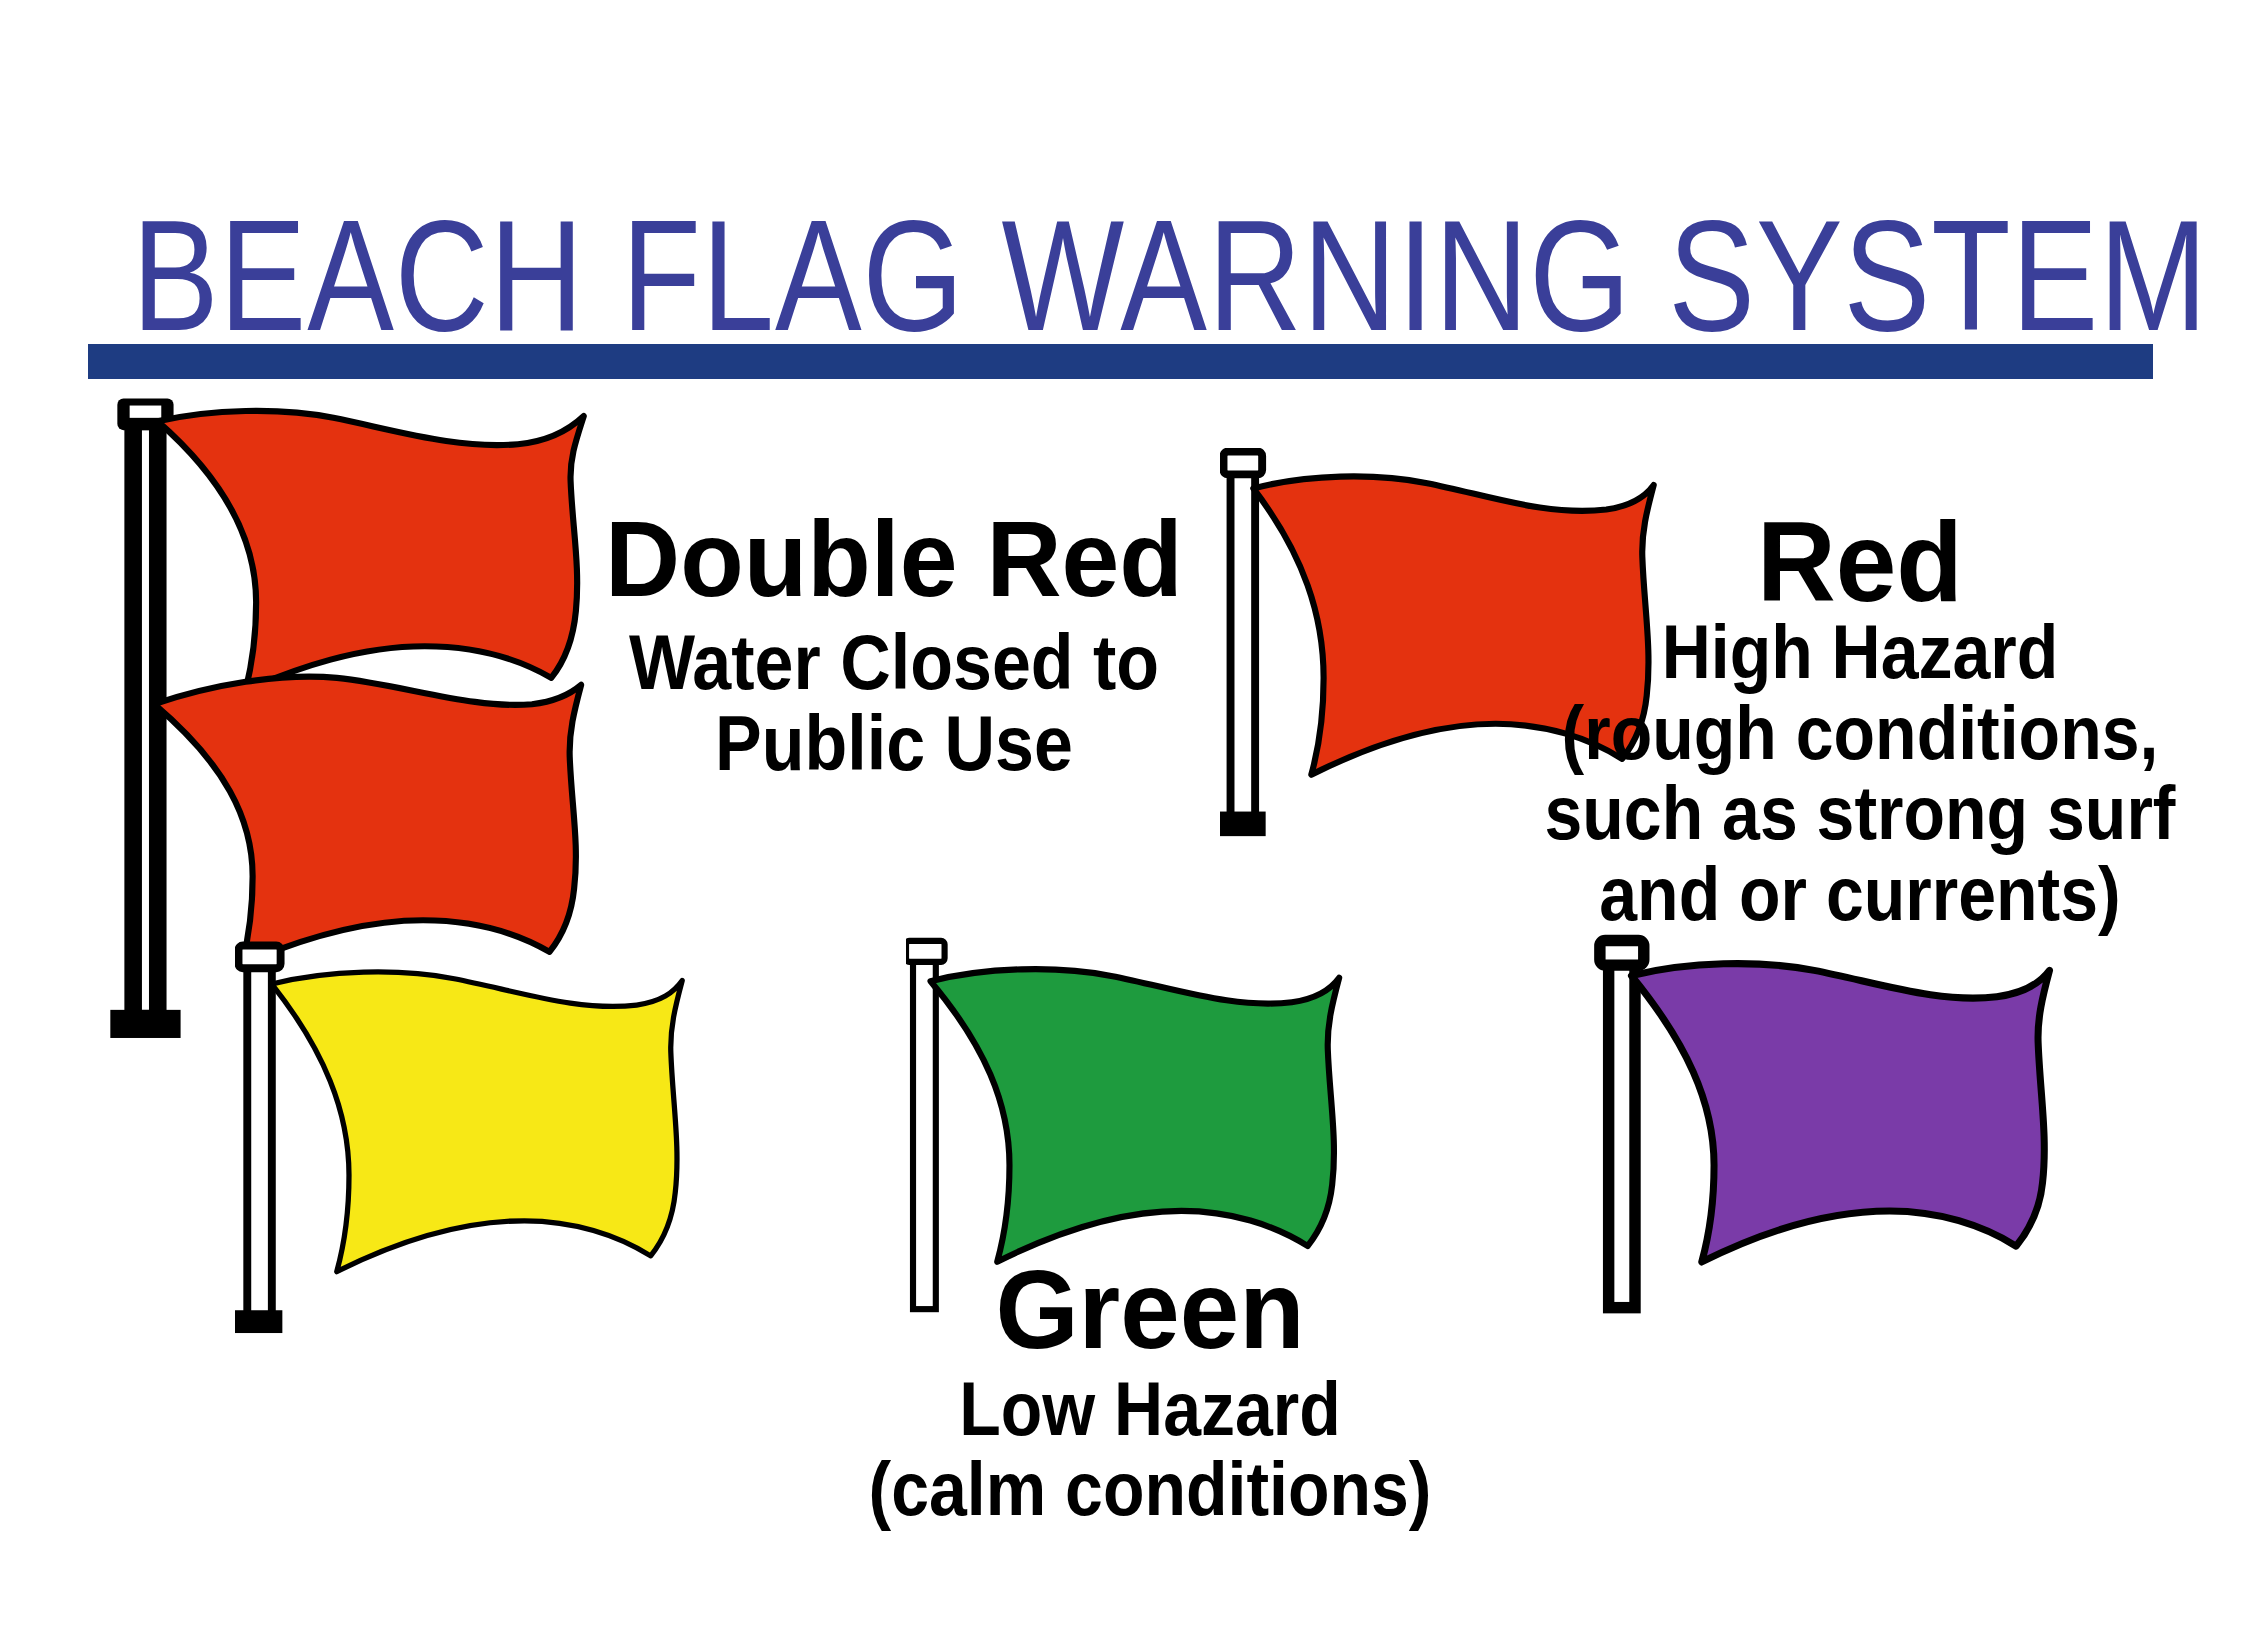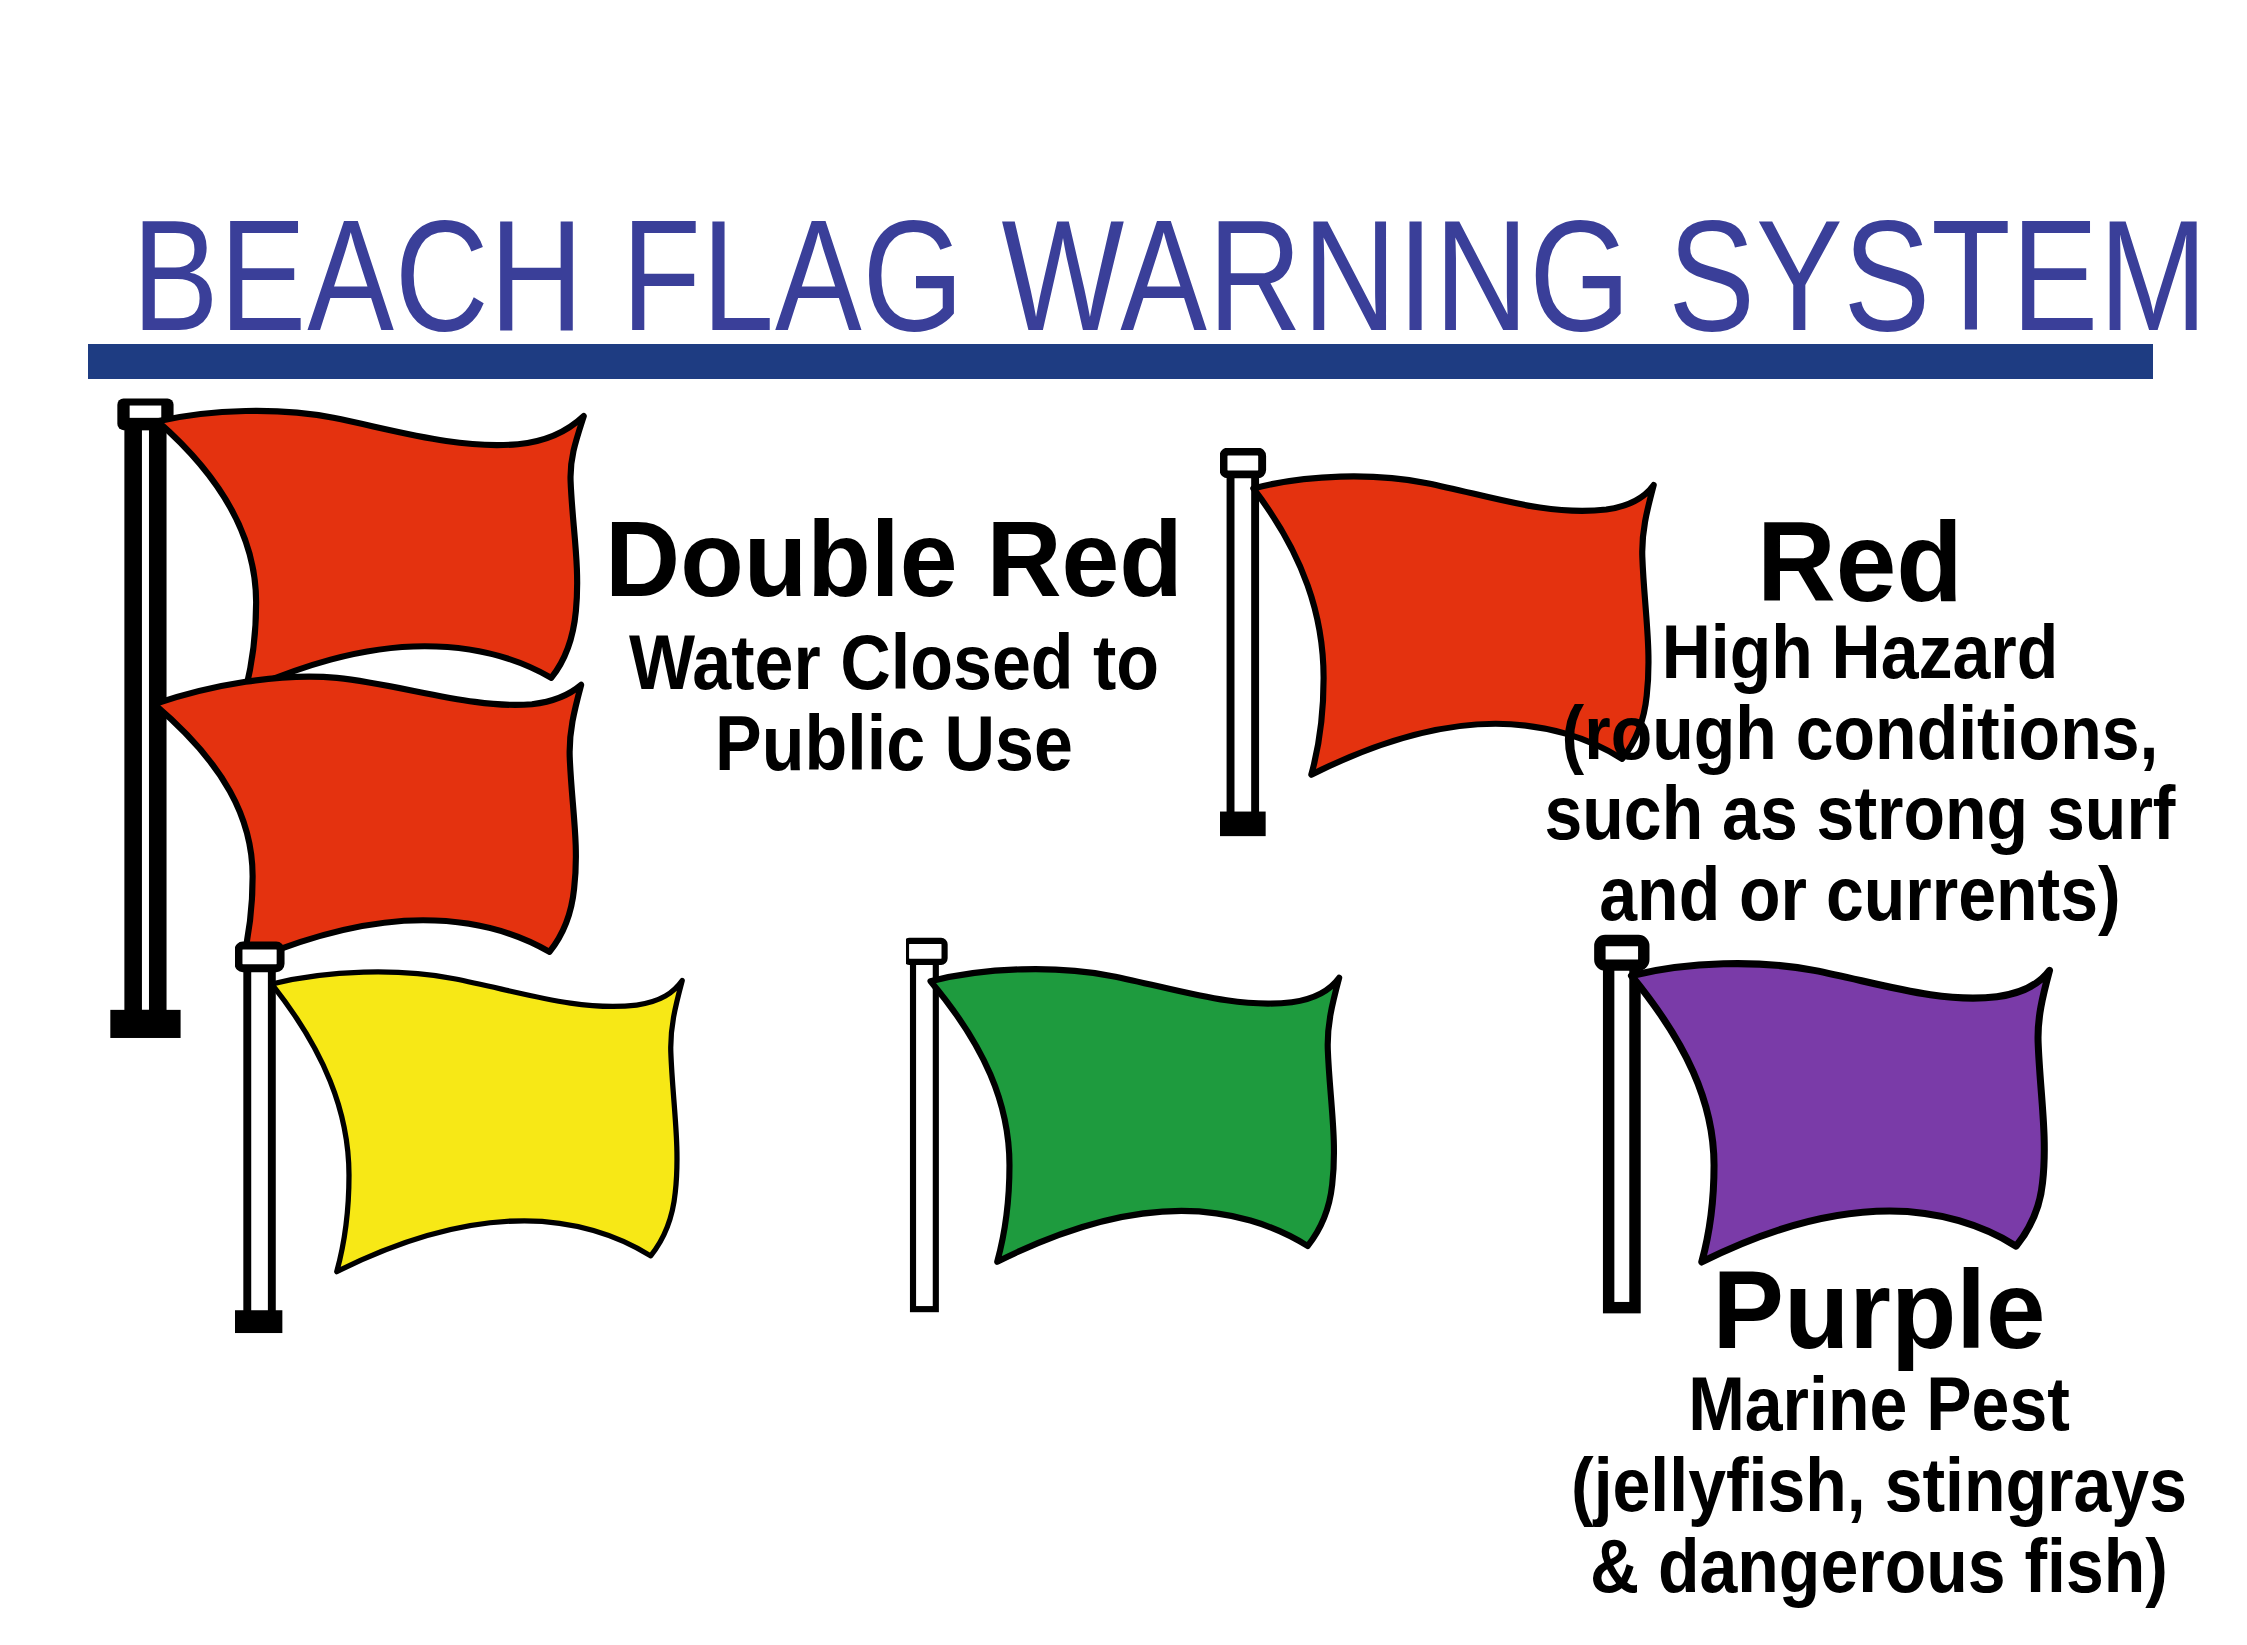--- a/index.html
+++ b/index.html
@@ -227,6 +227,13 @@
     </svg>
   </div>
 
+  <div class="caption" id="cap-green">
+    <div class="cap-name">Green</div>
+    <div class="cap-sub">
+      <div>Low Hazard</div>
+      <div>(calm conditions)</div>
+    </div>
+  </div>
 
   <div class="flag-unit" style="left:1591px; top:930px;">
     <svg class="flag-svg" width="492" height="404" viewBox="0 0 560 460">

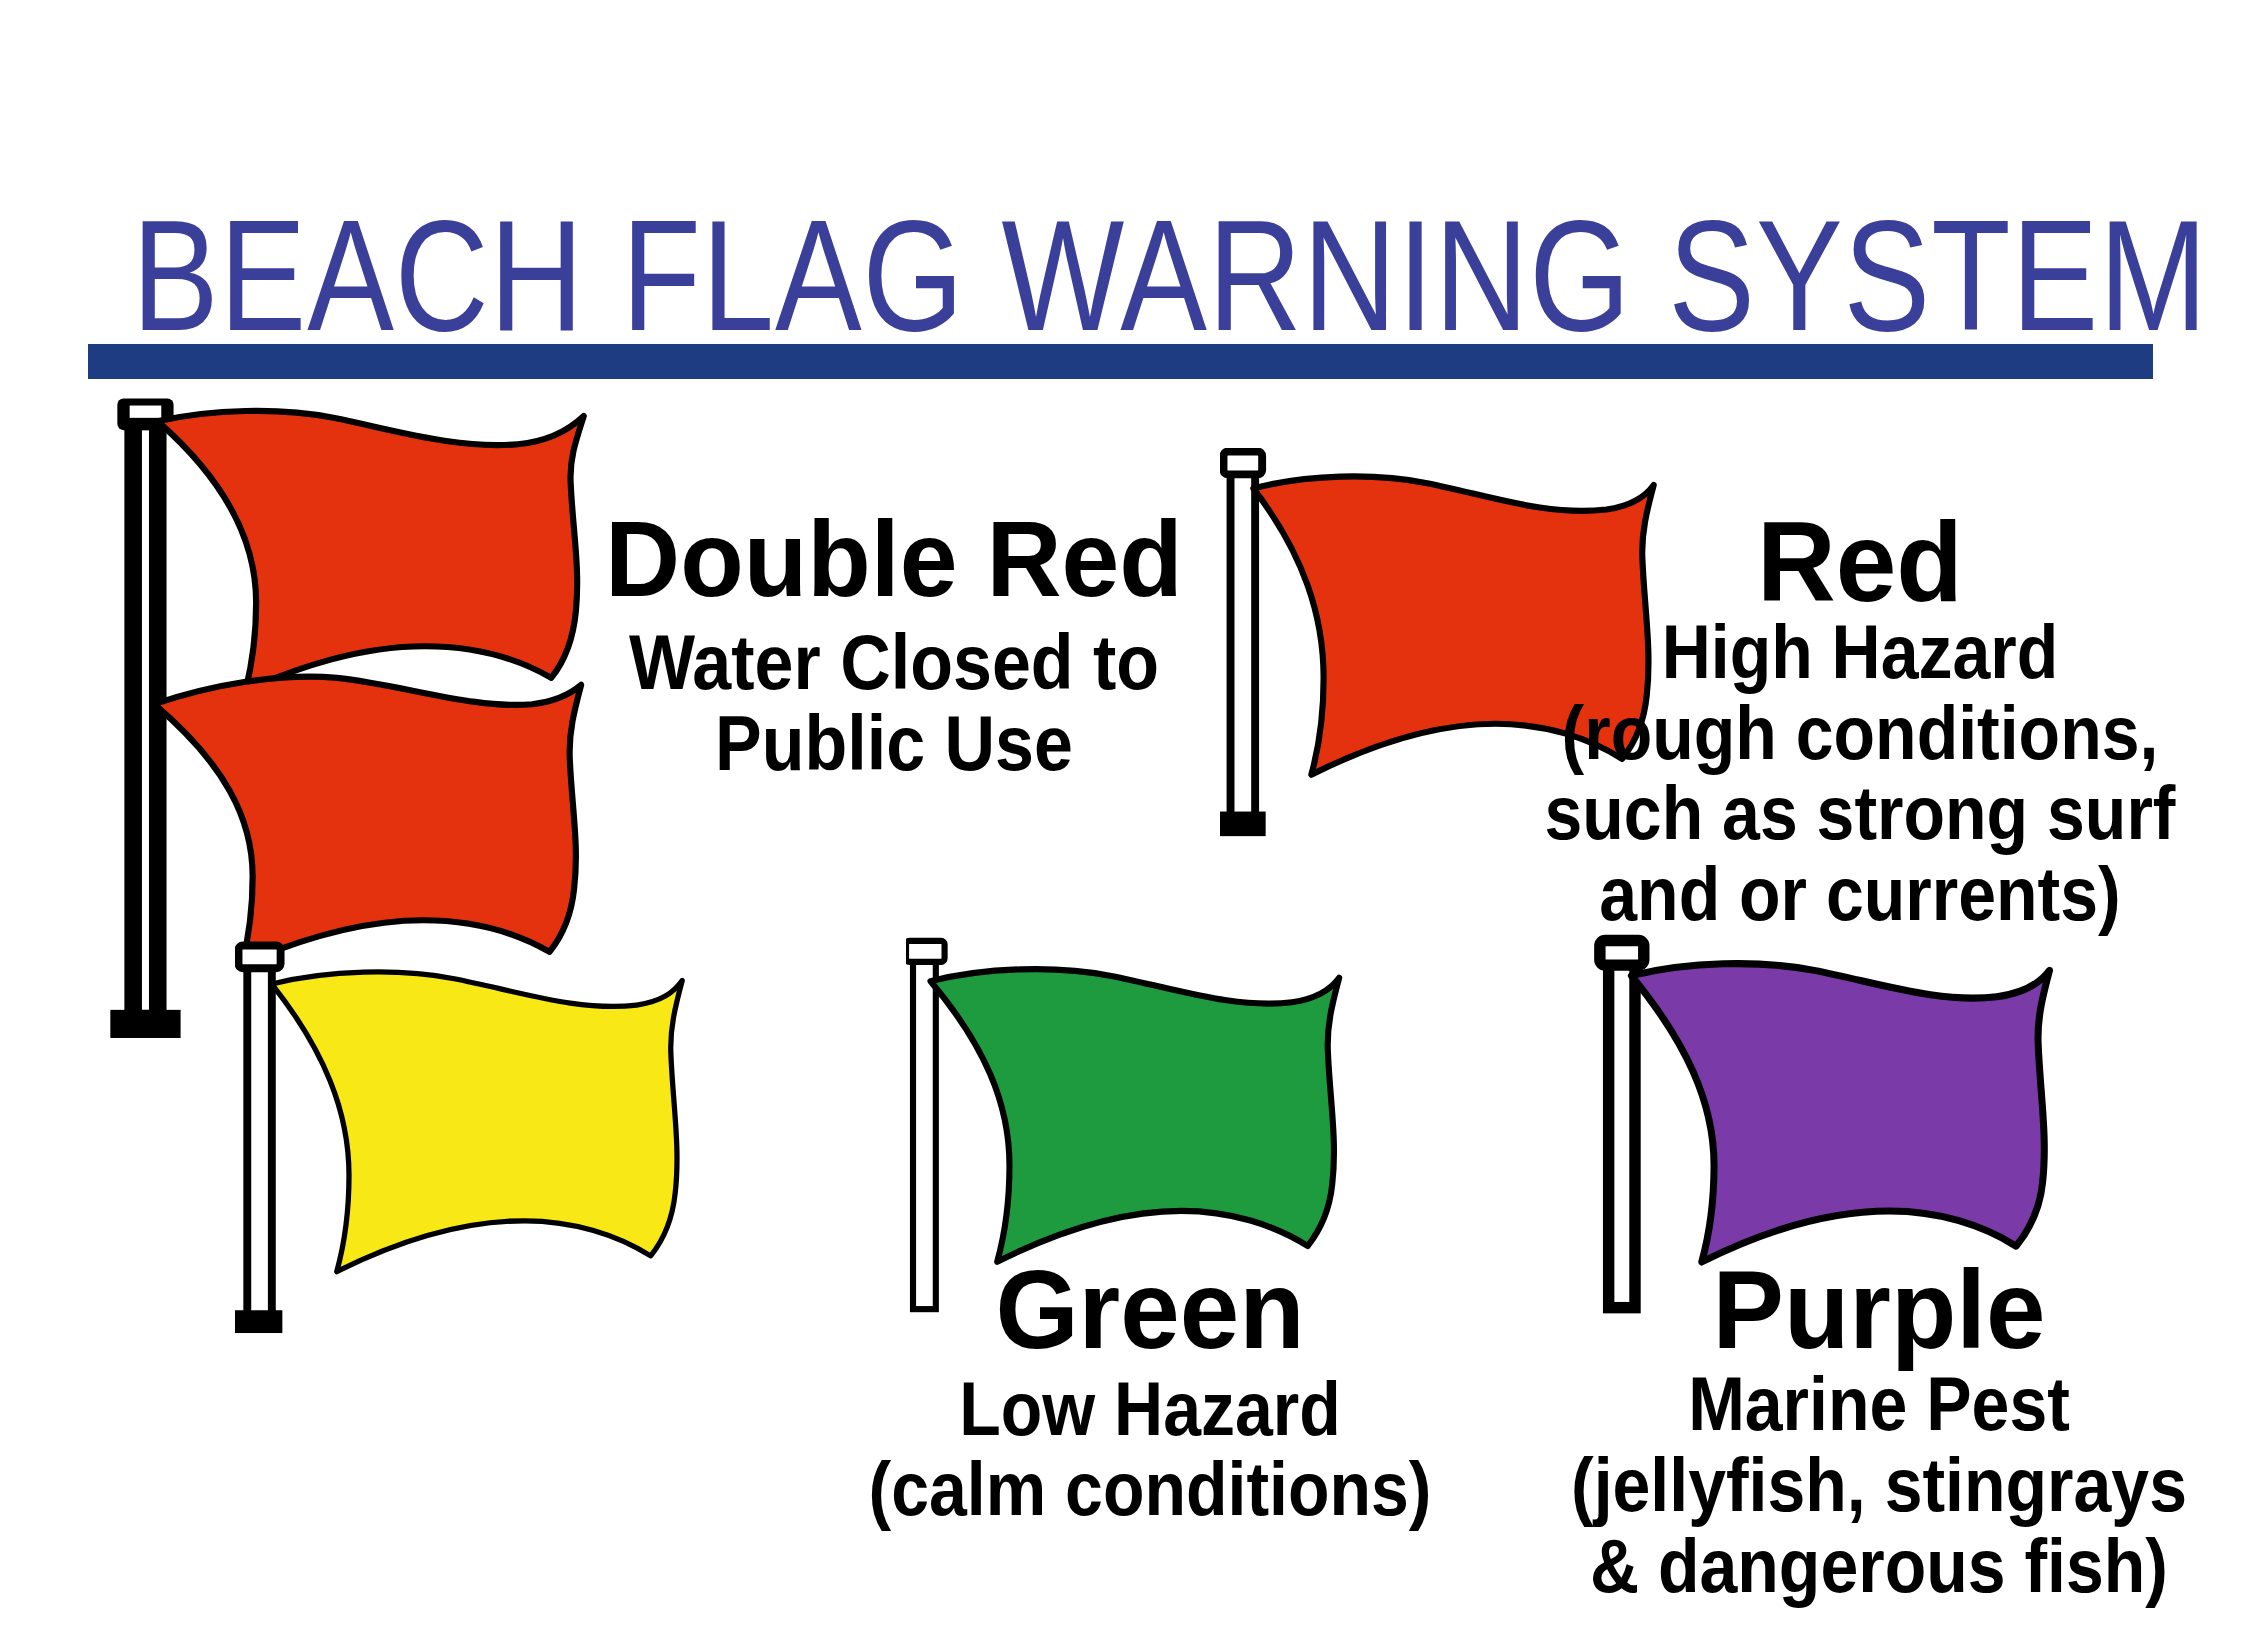--- a/index.html
+++ b/index.html
@@ -255,14 +255,6 @@
     </svg>
   </div>
 
-  <div class="caption" id="cap-purple">
-    <div class="cap-name">Purple</div>
-    <div class="cap-sub">
-      <div>Marine Pest</div>
-      <div>(jellyfish, stingrays</div>
-      <div>&amp; dangerous fish)</div>
-    </div>
-  </div>
 
 </div>
 

